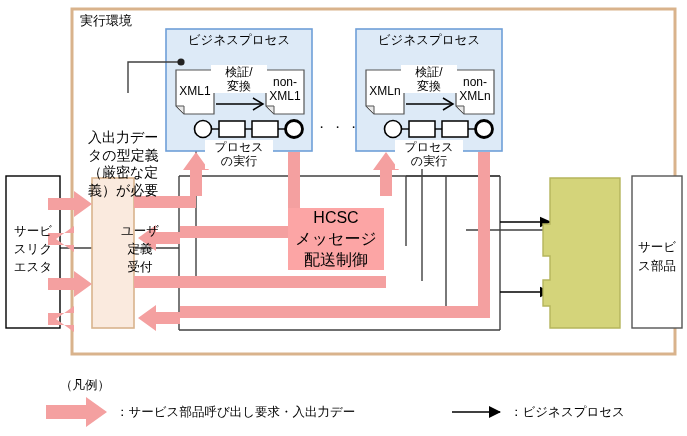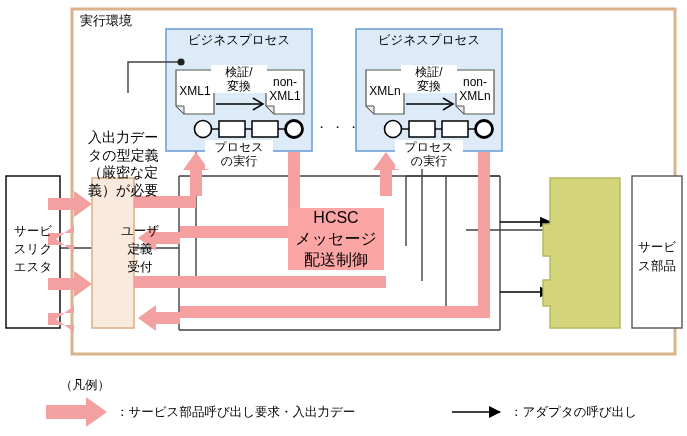--- a/index.html
+++ b/index.html
@@ -194,7 +194,7 @@
 
   <div class="txt" style="left:116px; top:405px; font-size:12.5px;">：サービス部品呼び出し要求・入出力デー</div>
 
-  <div class="txt" style="left:510px; top:405px; font-size:12.5px;">：アダプタの呼び出し</div>
+  <div class="txt" style="left:510px; top:405px; font-size:12.5px;">：ビジネスプロセス</div>
 
 </div>
 

